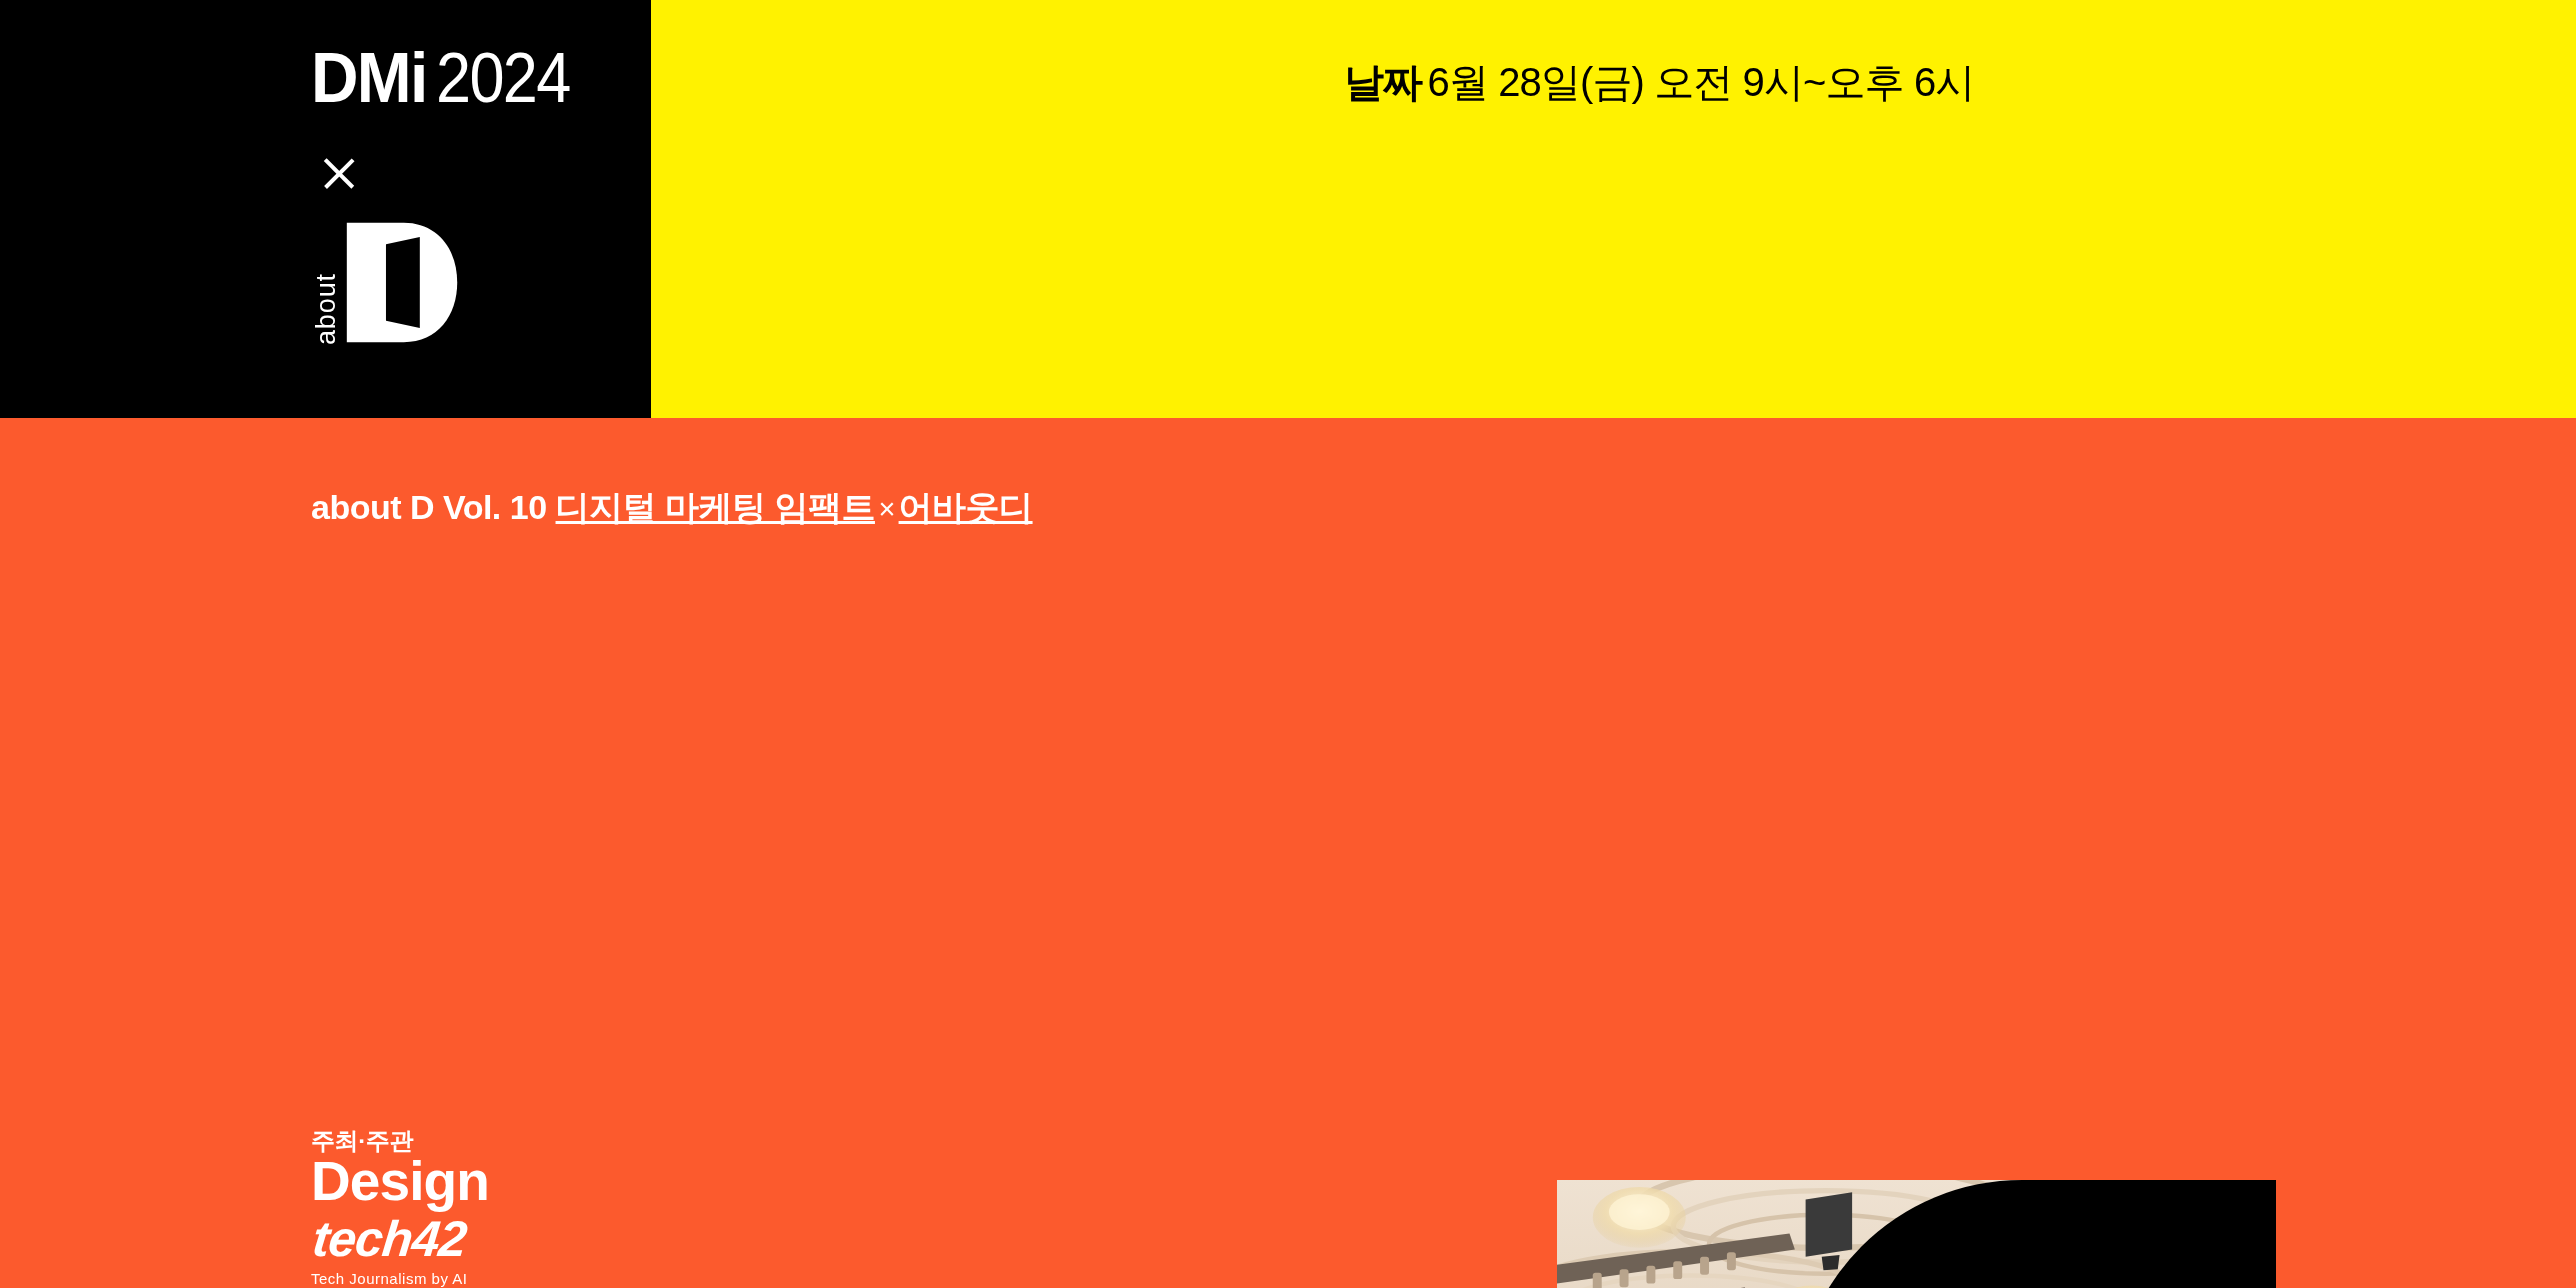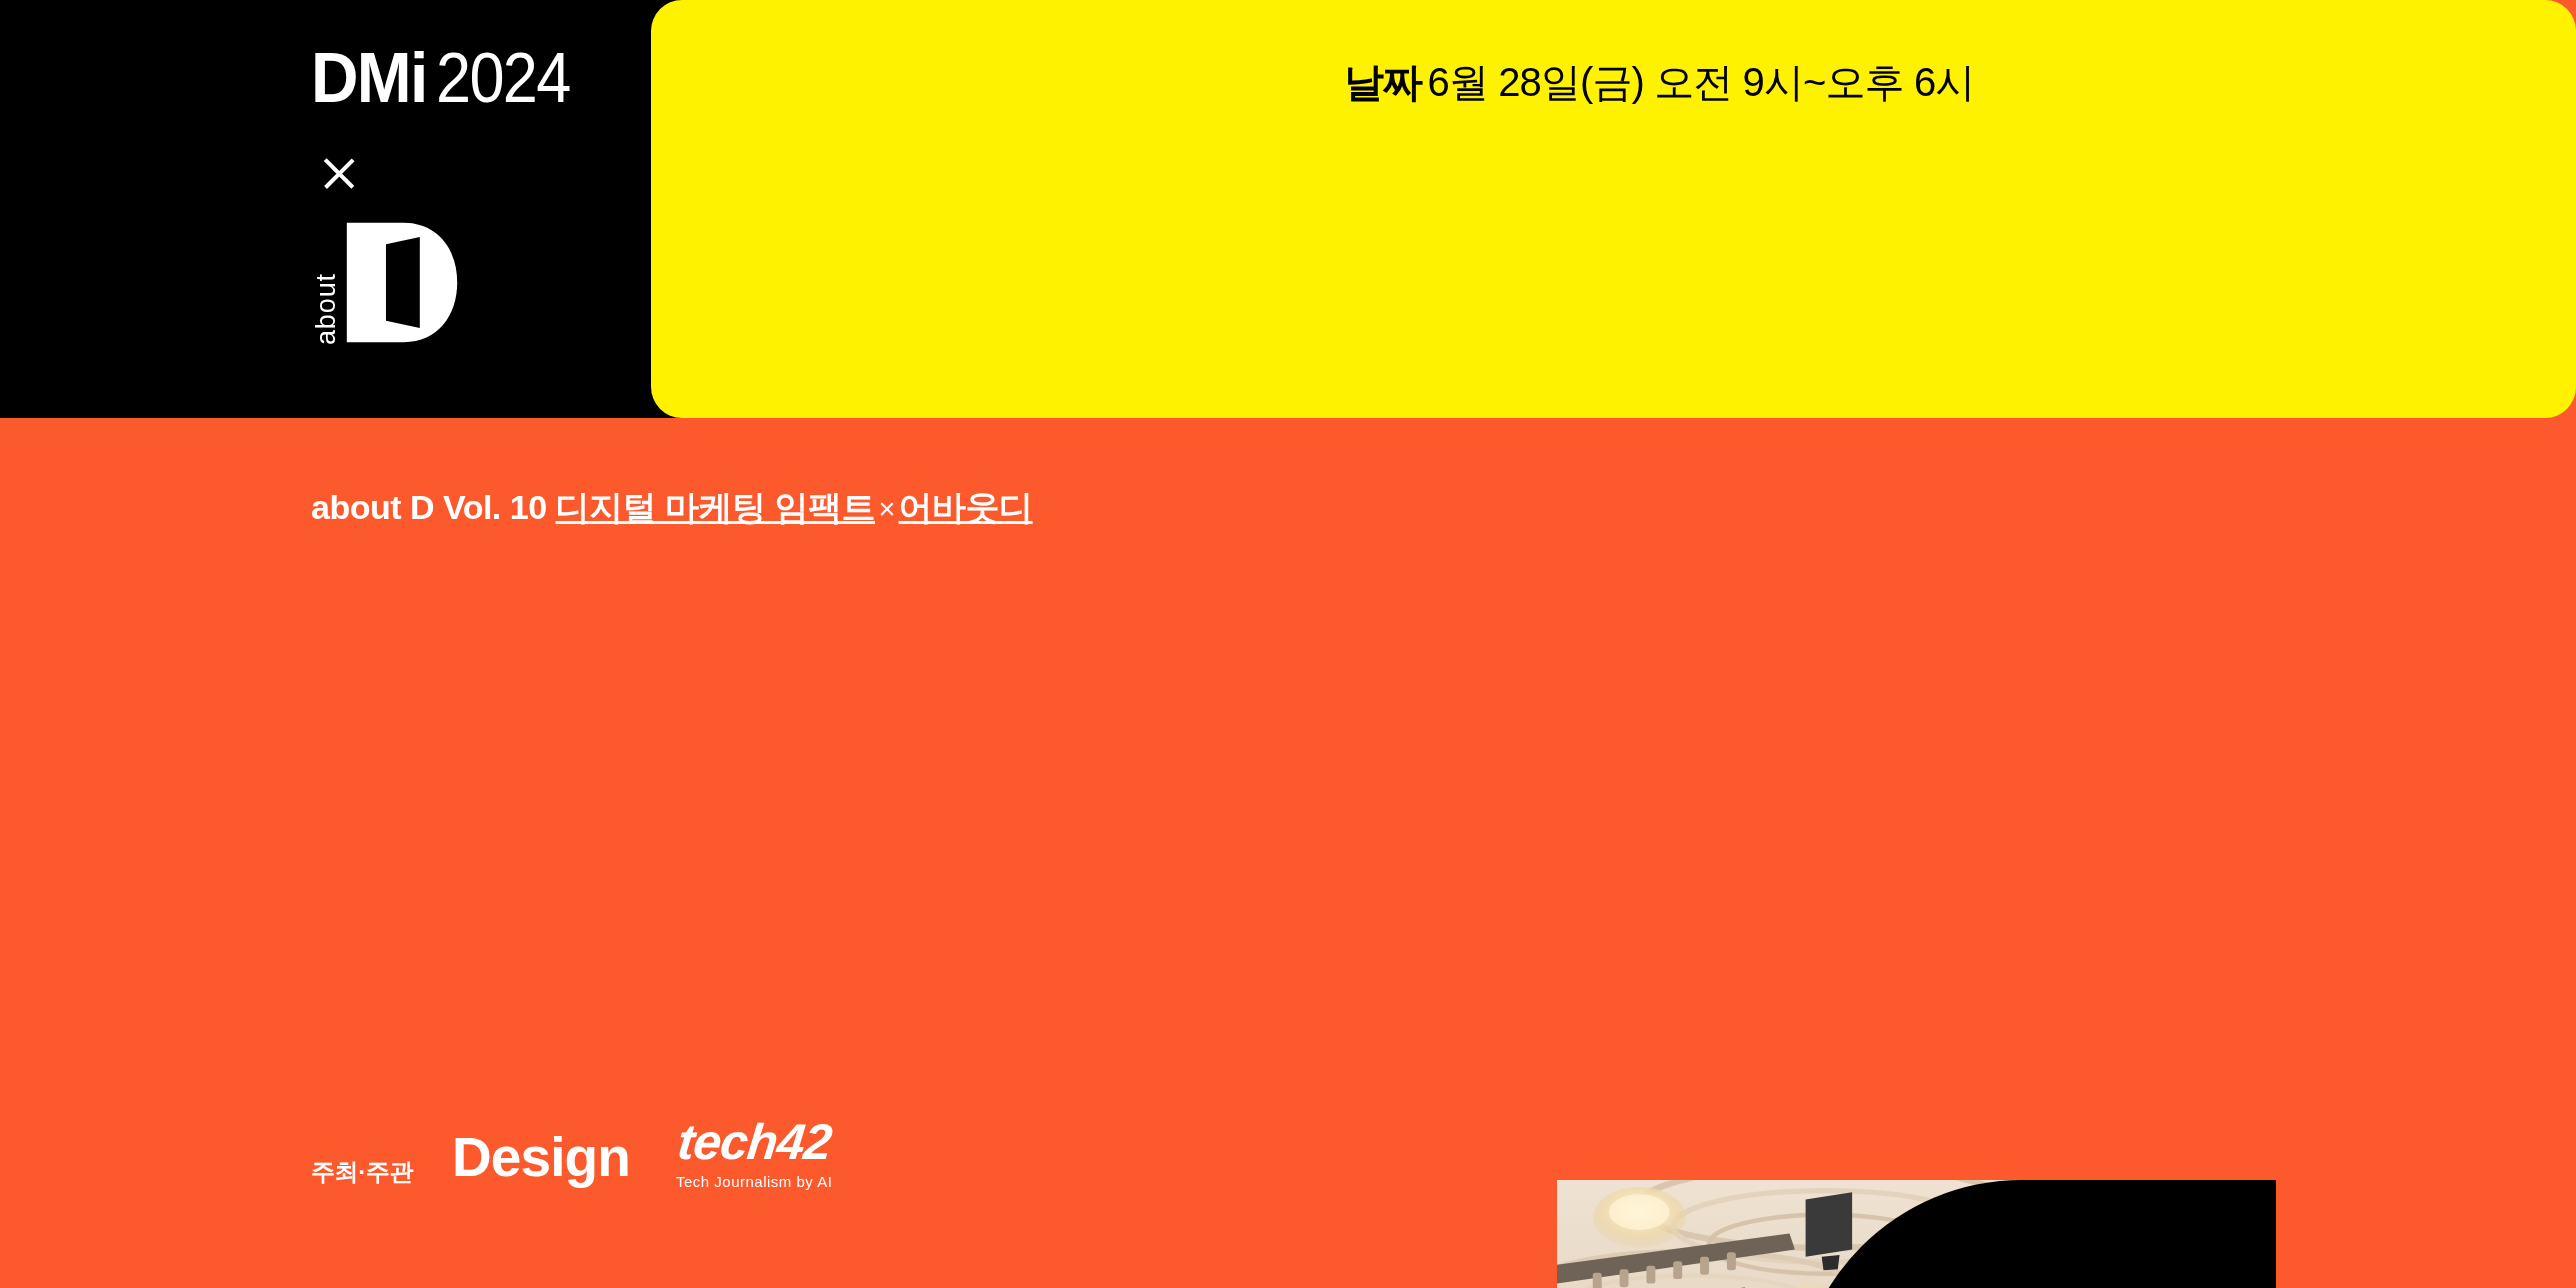--- a/index.html
+++ b/index.html
@@ -39,7 +39,6 @@
     width: 1925px;
     height: 418px;
     background: #FFF200;
-    border-radius: 31px;
   }
 
   

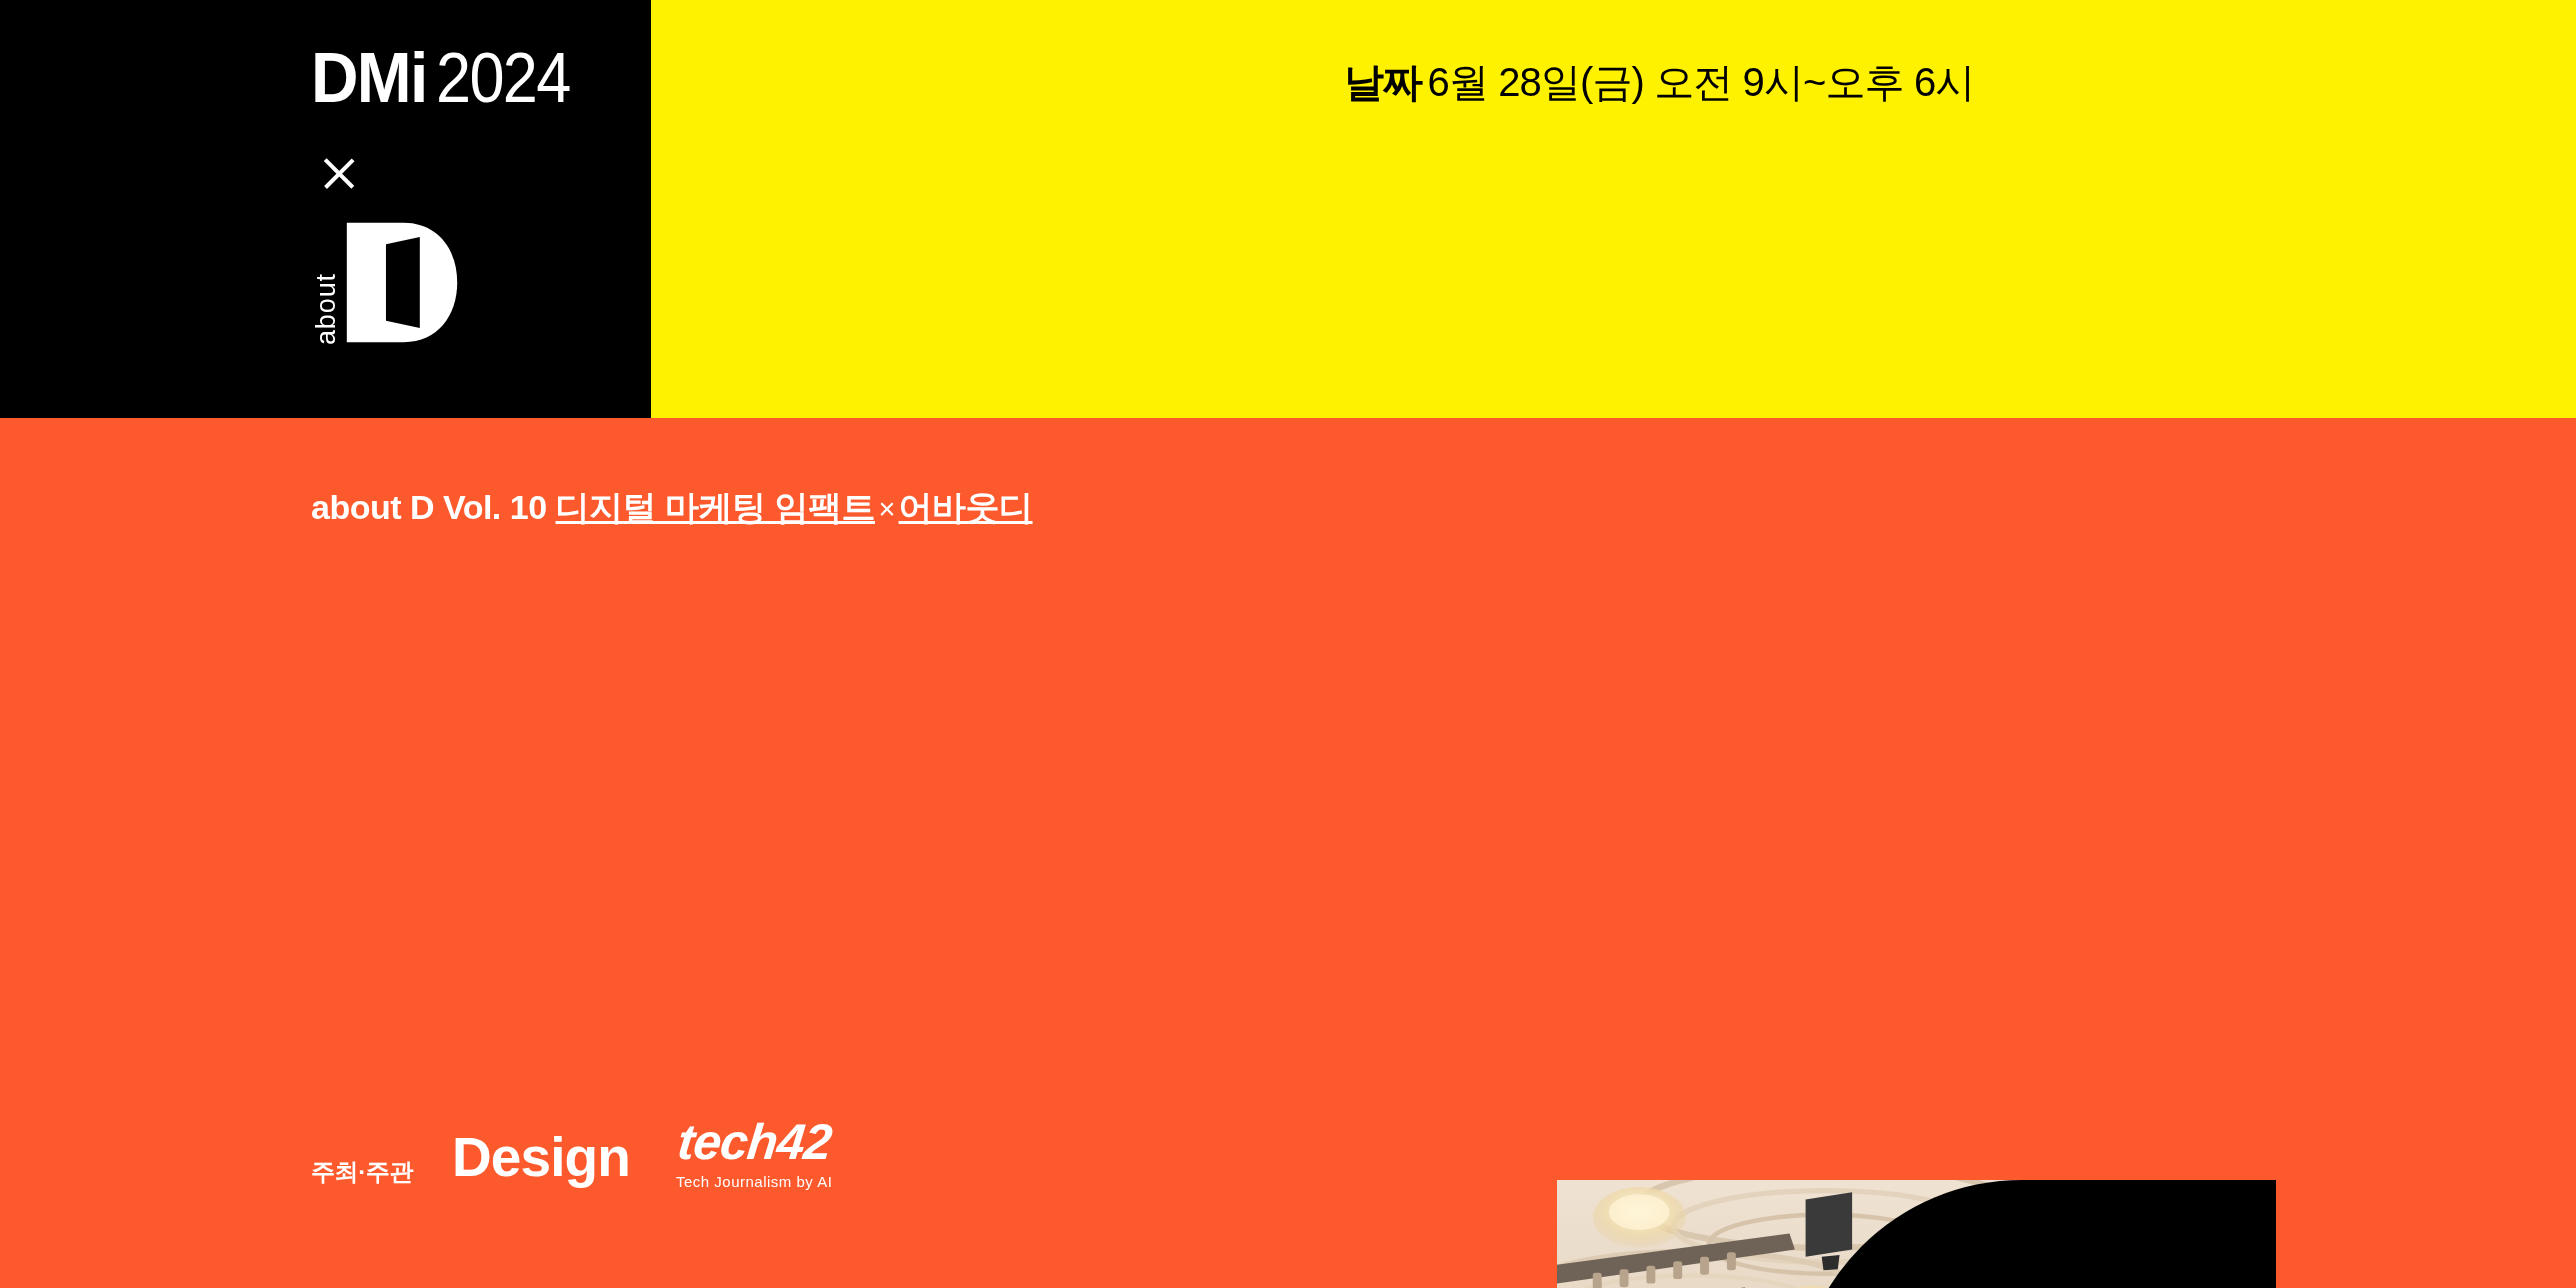--- a/index.html
+++ b/index.html
@@ -172,8 +172,9 @@
     left: 311px;
     top: 707px;
     display: flex;
-    align-items: flex-end;
+    align-items: flex-start;
     height: 63px;
+    flex-direction: column;
   }
   .sponsor-label {
     color: #ffffff;

